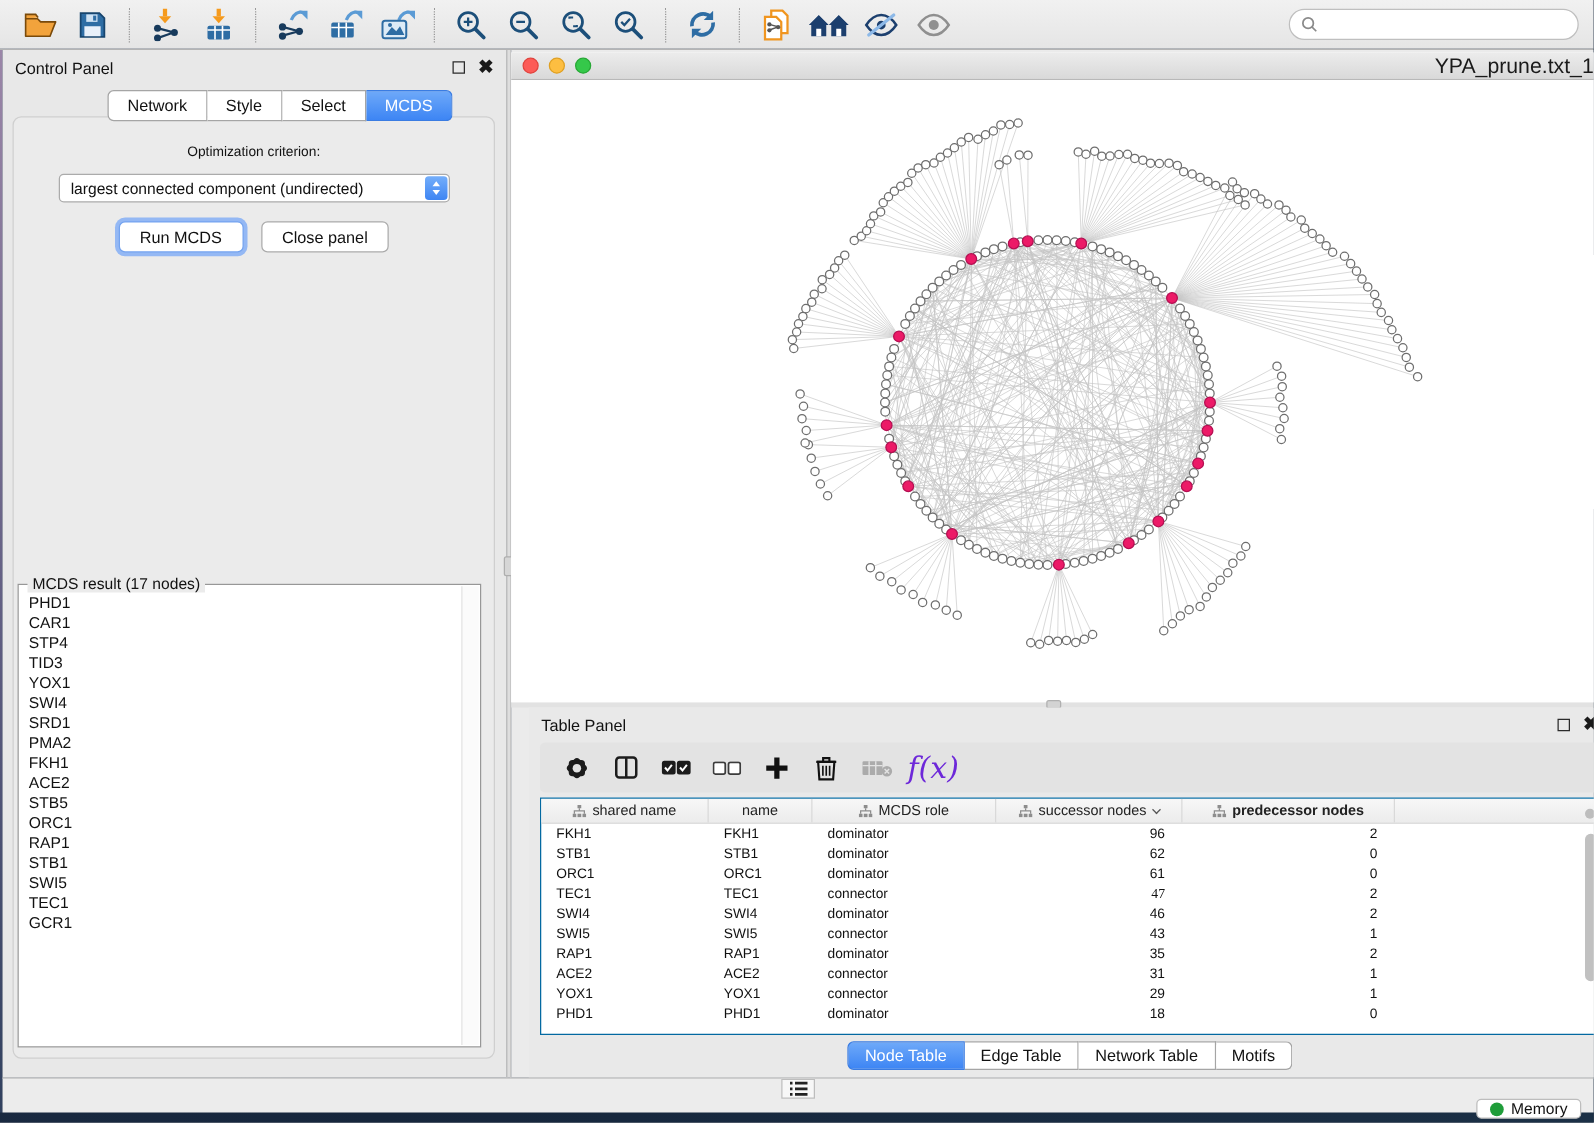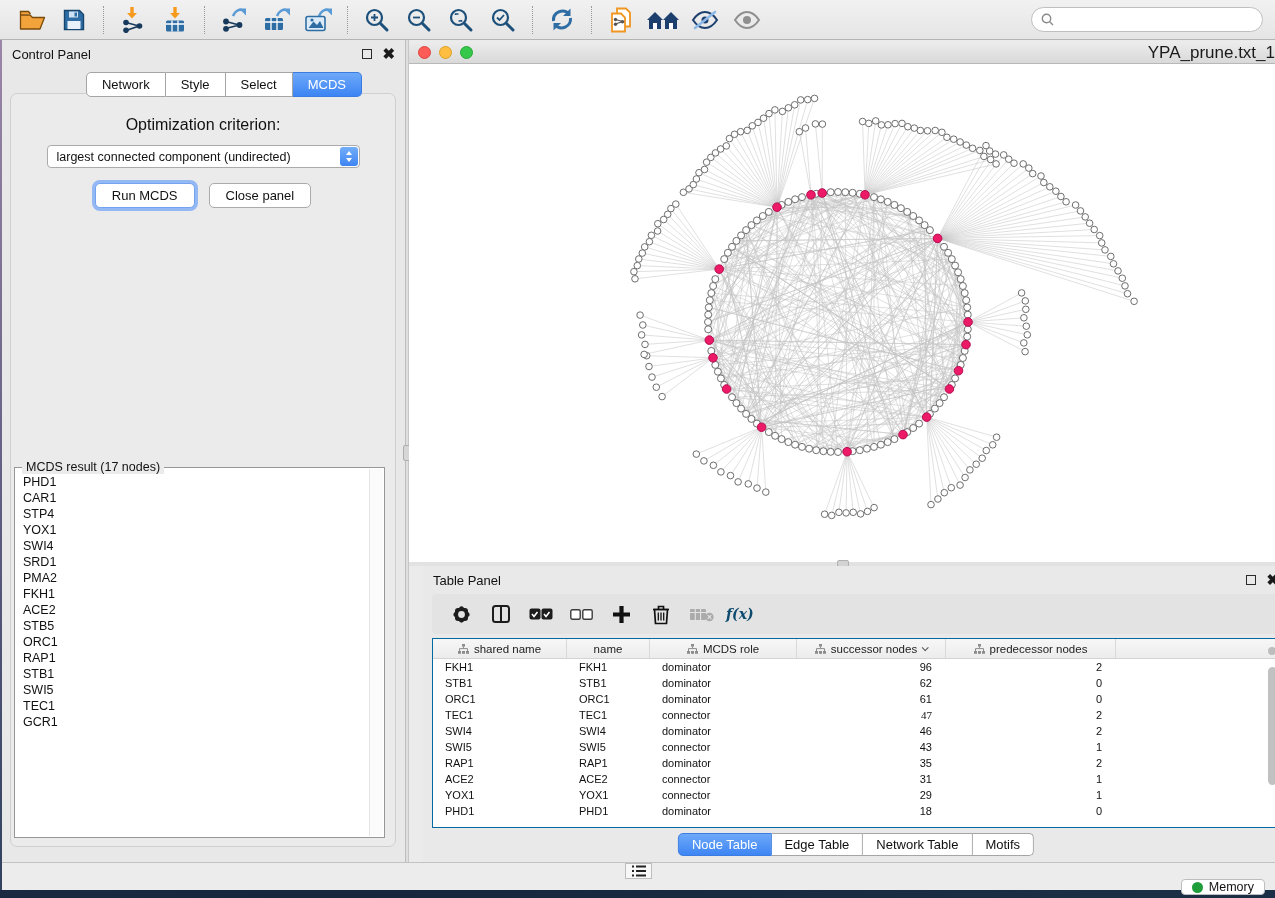--- a/index.html
+++ b/index.html
@@ -36,7 +36,7 @@
   .seg.active { background:linear-gradient(#6ea9f9,#3d85f4); border-color:#3a7ce2; color:#fff; }
   .cpbody { position:absolute; left:8px; right:9px; top:53px; bottom:15px;
             background:#ebebeb; border:1px solid #cfcfcf; border-radius:7px; }
-  .optlabel { margin-top:22px; text-align:center; font-size:16px; color:#111; }
+  .optlabel { margin-top:22px; text-align:center; font-size:11px; color:#111; }
   .selectbox { margin:11px auto 0; width:313px; height:23px; background:#fff;
                border:1px solid #ababab; border-radius:4px; position:relative;
                display:flex; align-items:center; padding:0 22px 0 9px;

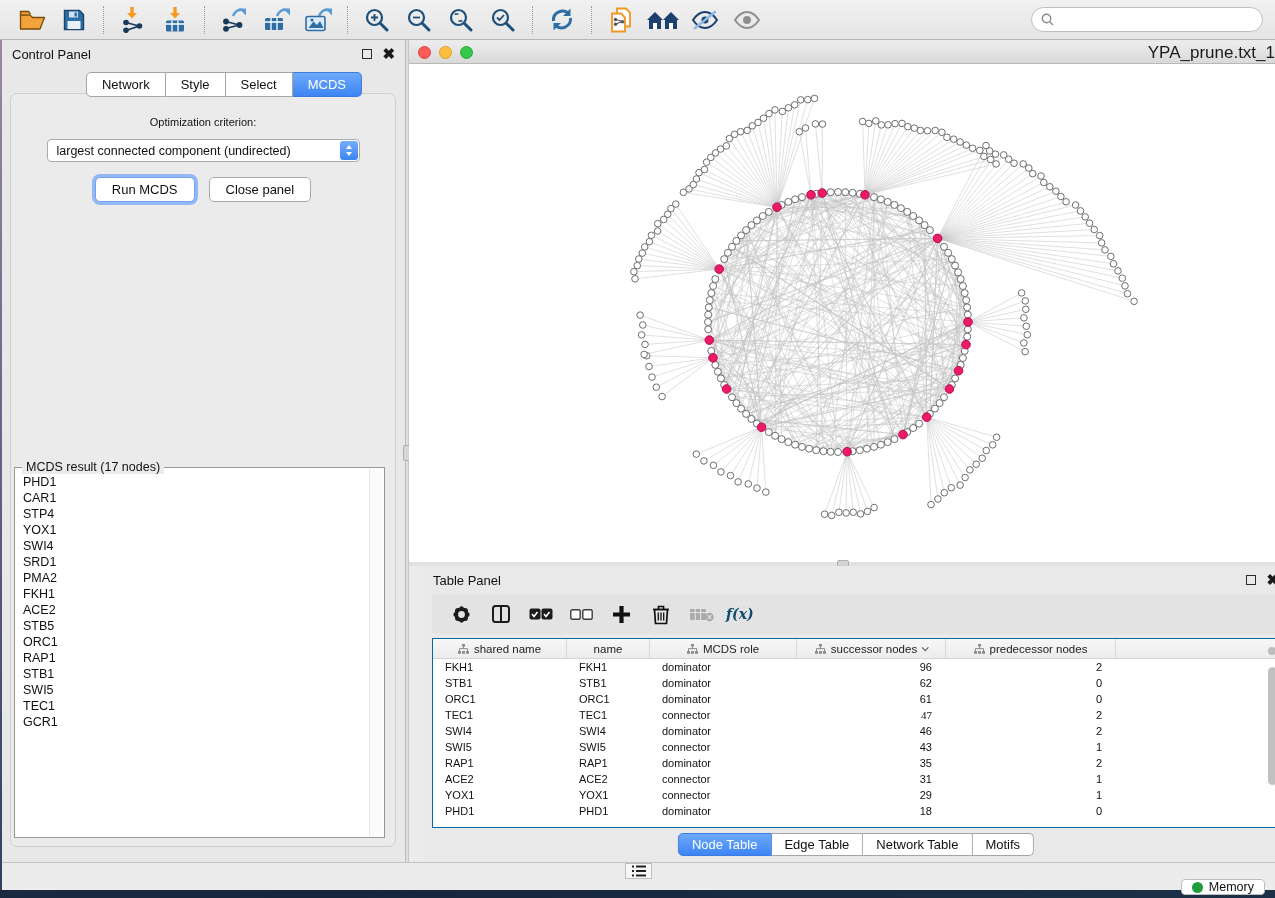--- a/index.html
+++ b/index.html
@@ -302,6 +302,7 @@
           <div class="mcds-item">PHD1</div>
           <div class="mcds-item">CAR1</div>
           <div class="mcds-item">STP4</div>
+          <div class="mcds-item">TID3</div>
           <div class="mcds-item">YOX1</div>
           <div class="mcds-item">SWI4</div>
           <div class="mcds-item">SRD1</div>

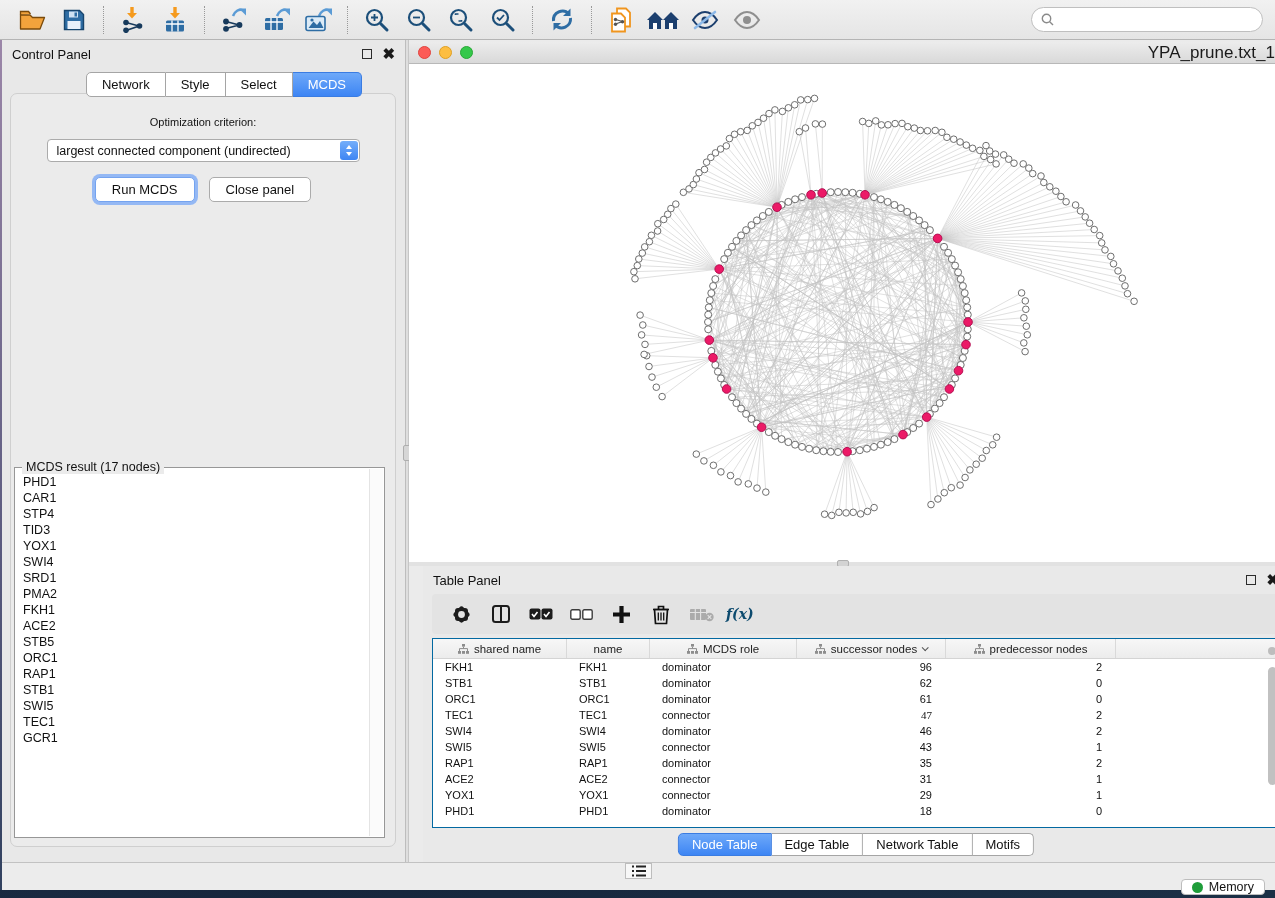--- a/index.html
+++ b/index.html
@@ -89,7 +89,7 @@
             gap:10px; padding:0 14px; }
   .ttbtn { width:30px; height:30px; background:none; border:none; display:flex;
            align-items:center; justify-content:center; cursor:pointer; }
-  .fx { font-family:"DejaVu Serif",serif; font-style:italic; font-size:14px; color:#0c4a6e;font-weight:bold; }
+  .fx { font-family:"DejaVu Serif",serif; font-style:italic; font-size:24px; color:#6d28d9; }
   .tablewrap { position:absolute; left:9px; right:9px; top:72px; bottom:34px;
                background:#fff; border:1px solid #0369a1; overflow:hidden; }
   .thead { display:flex; height:20px; background:linear-gradient(#f7f7f7,#ececec);

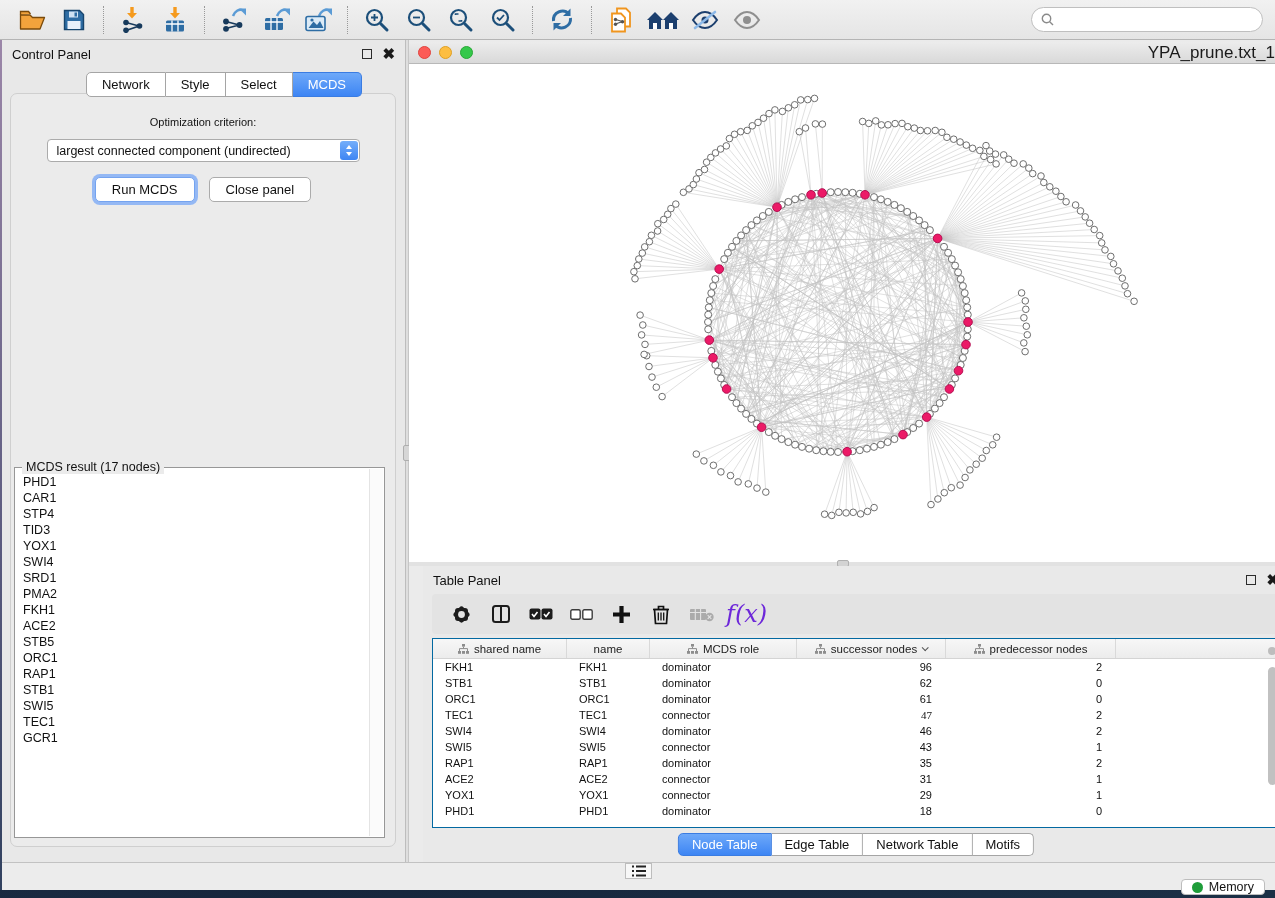--- a/index.html
+++ b/index.html
@@ -1194,7 +1194,7 @@
 <span>successor nodes</span>
               <i class="sortchev"></i>
             </div>
-            <div class="th" style="width: 170px;">
+            <div class="th" style="width: 170px; font-weight: bold;">
   <svg width="11" height="10" viewBox="0 0 11 10">
     <rect x="4" y="0" width="3" height="2.6" fill="#8d8d8d"></rect>
     <path d="M5.5 2.6v2M1.5 7V4.6h8V7" stroke="#8d8d8d" stroke-width="1" fill="none"></path>

